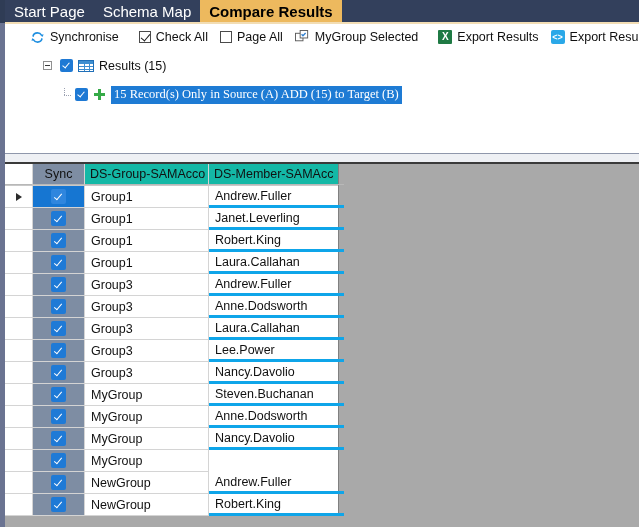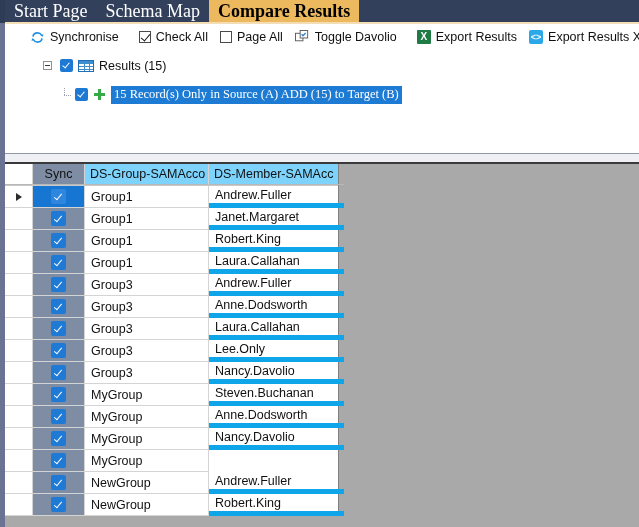--- a/index.html
+++ b/index.html
@@ -49,8 +49,8 @@
     align-items: center;
     padding: 0 9px;
     color: #ffffff;
-    font-size: 18px;
-    font-family: Liberation Serif, serif;
+    font-size: 15px;
+    font-family: Liberation Sans, sans-serif;
     white-space: nowrap;
     cursor: default;
   }

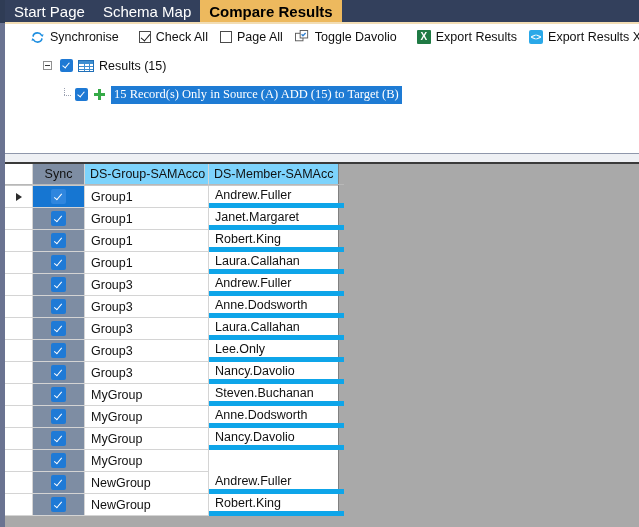--- a/index.html
+++ b/index.html
@@ -434,7 +434,7 @@
         <path d="M7 4.6l1.5 1.6 2.8-3" stroke="#2f7fd0" stroke-width="1.4" fill="none"></path>
       </svg>
     </span>
-    <span class="tb-label">Toggle Davolio</span>
+    <span class="tb-label">MyGroup Selected</span>
   </div>
 
   <div class="tb-sep"></div>

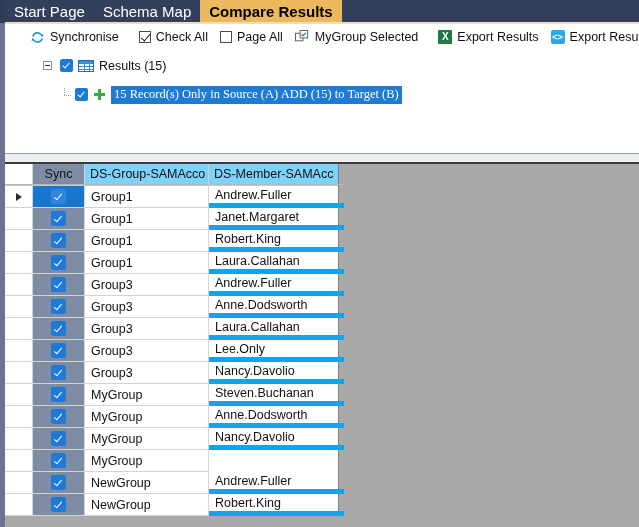--- a/index.html
+++ b/index.html
@@ -308,7 +308,7 @@
     box-sizing: border-box;
   }
   .ghead {
-    background: #7dd3fc;
+    background: #14b8a6;
     border-bottom: 1px solid #c8c8c8;
   }
   .gcell {

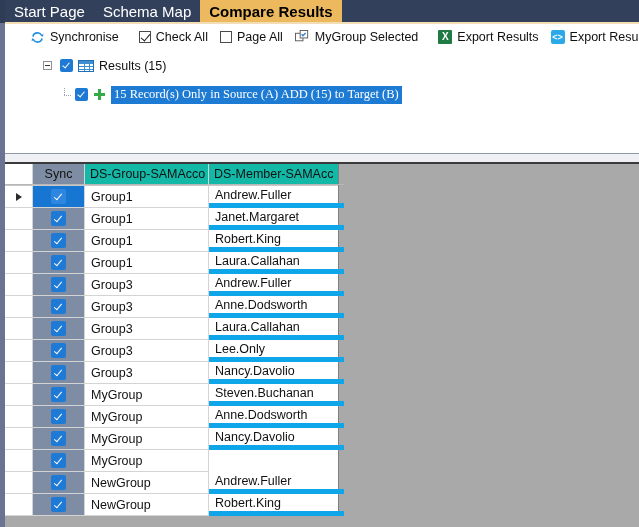--- a/index.html
+++ b/index.html
@@ -344,7 +344,7 @@
   }
   .c-mem {
     width: 135px;
-    border-bottom: 5px solid #0ea5e9;
+    border-bottom: 3px solid #0ea5e9;
     padding-left: 6px;
     flex: none;
   }

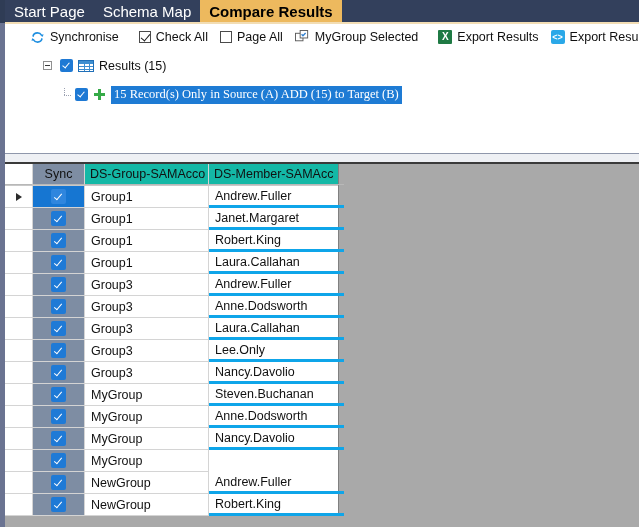--- a/index.html
+++ b/index.html
@@ -504,7 +504,7 @@
             <span class="gcb"></span>
           </div>
           <div class="gcell c-grp">Group1</div>
-          <div class="gcell c-mem">Janet.Margaret</div>
+          <div class="gcell c-mem">Janet.Leverling</div>
         </div>
         <div class="grow">
           <div class="gcell c-rowhdr"></div>

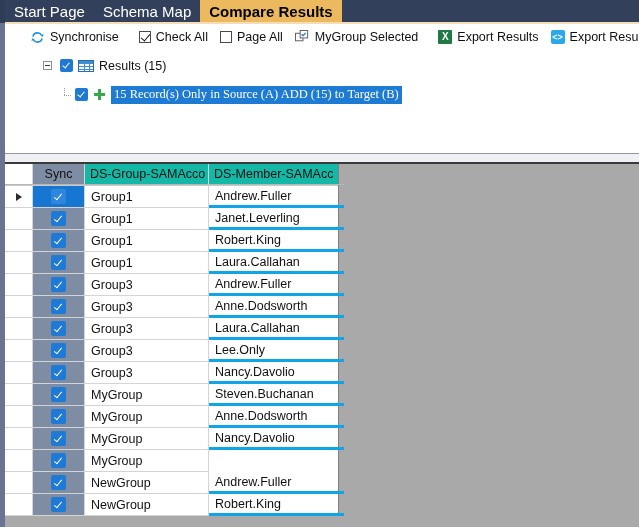--- a/index.html
+++ b/index.html
@@ -552,7 +552,7 @@
             <span class="gcb"></span>
           </div>
           <div class="gcell c-grp">Group3</div>
-          <div class="gcell c-mem">Lee.Only</div>
+          <div class="gcell c-mem">Lee.Power</div>
         </div>
         <div class="grow">
           <div class="gcell c-rowhdr"></div>

